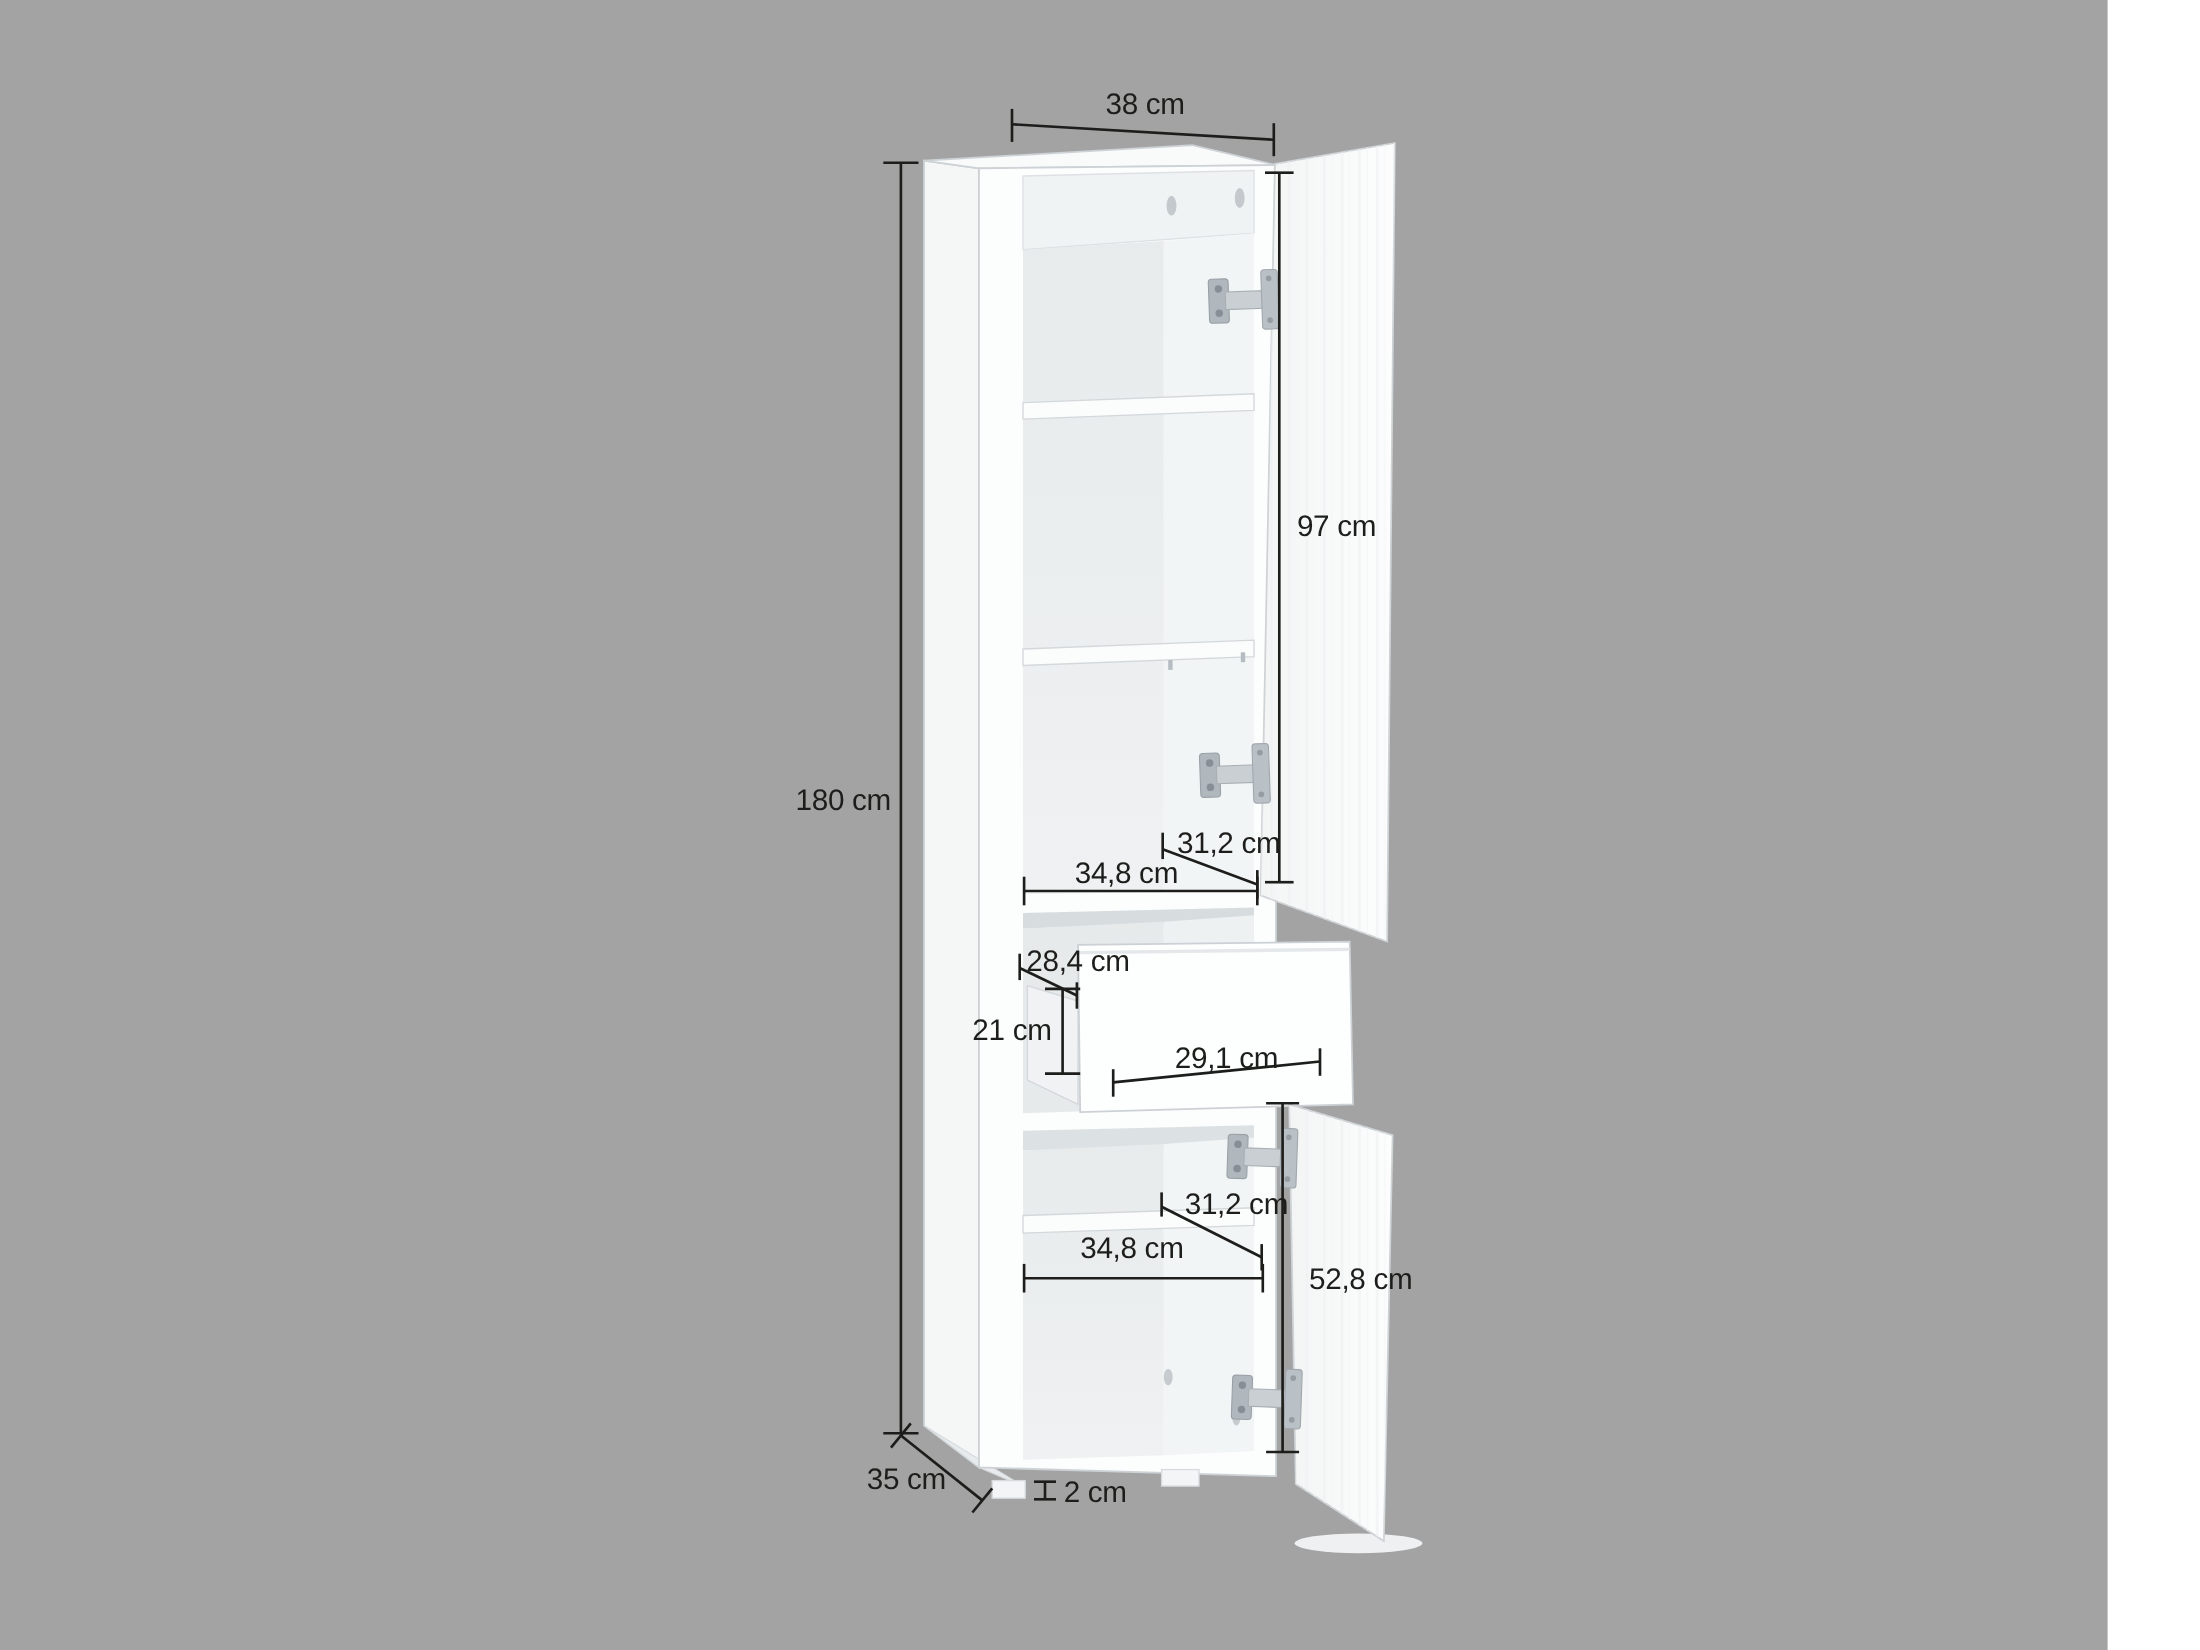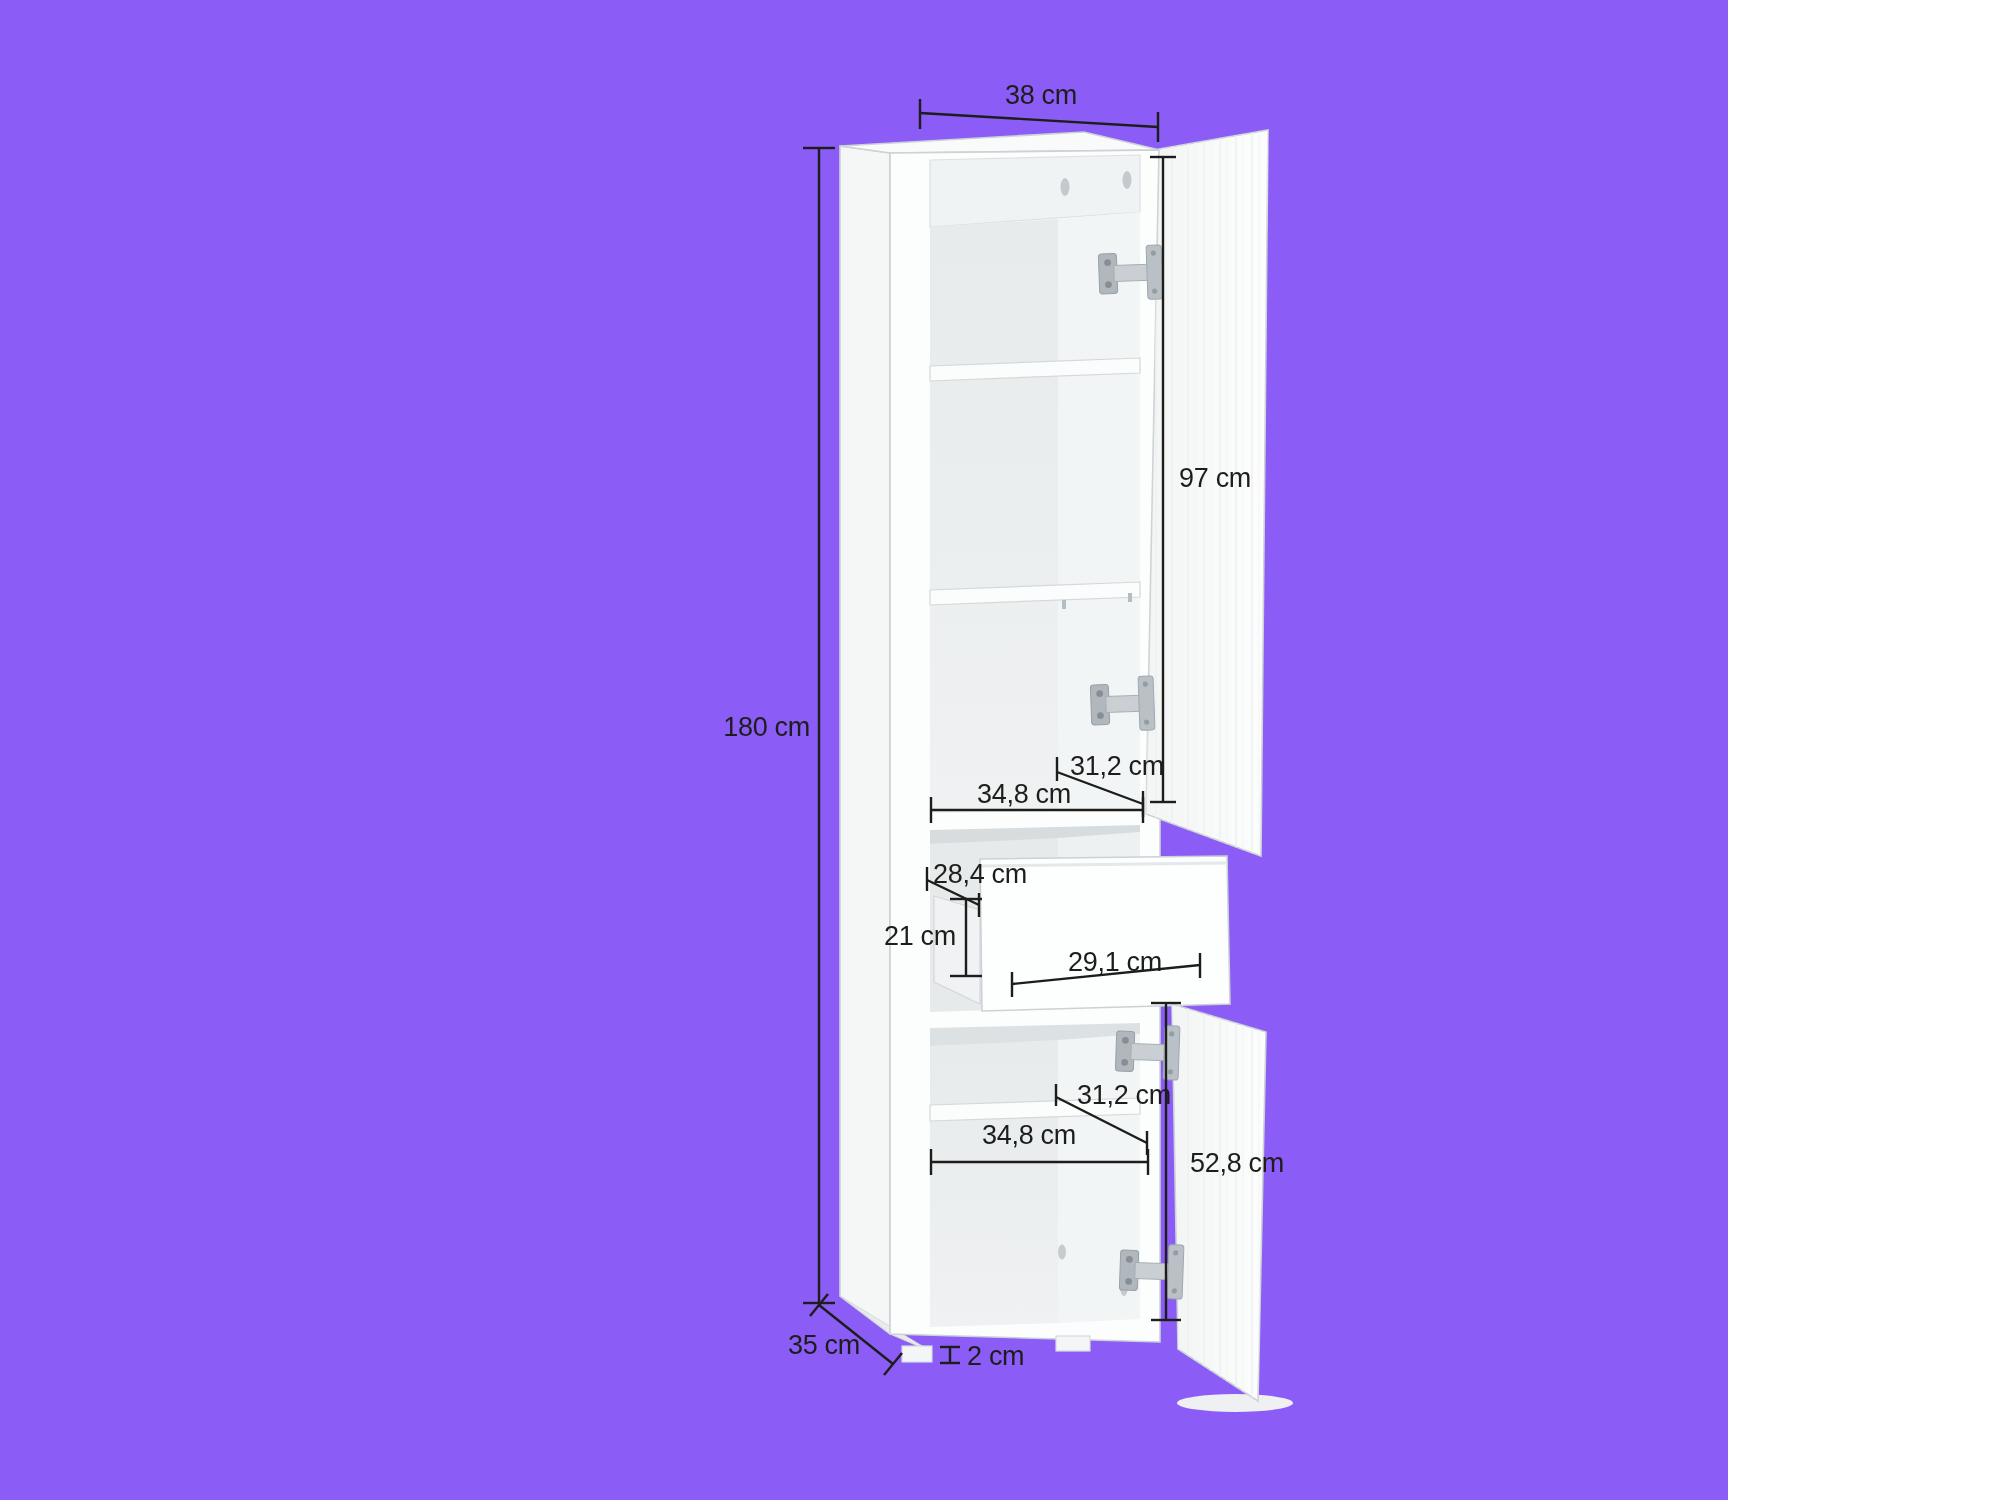--- a/index.html
+++ b/index.html
@@ -3,7 +3,7 @@
 <meta charset="utf-8">
 <style>
   html,body{margin:0;padding:0;background:#ffffff;}
-  .stage{position:relative;width:1728px;height:1500px;background:#8b5cf6;overflow:hidden;}
+  .stage{position:relative;width:1916px;height:1500px;background:#a3a3a3;overflow:hidden;}
   svg{display:block;width:2000px;height:1500px;}
   .dim-text{
     font-family:"Liberation Sans","DejaVu Sans",sans-serif;

